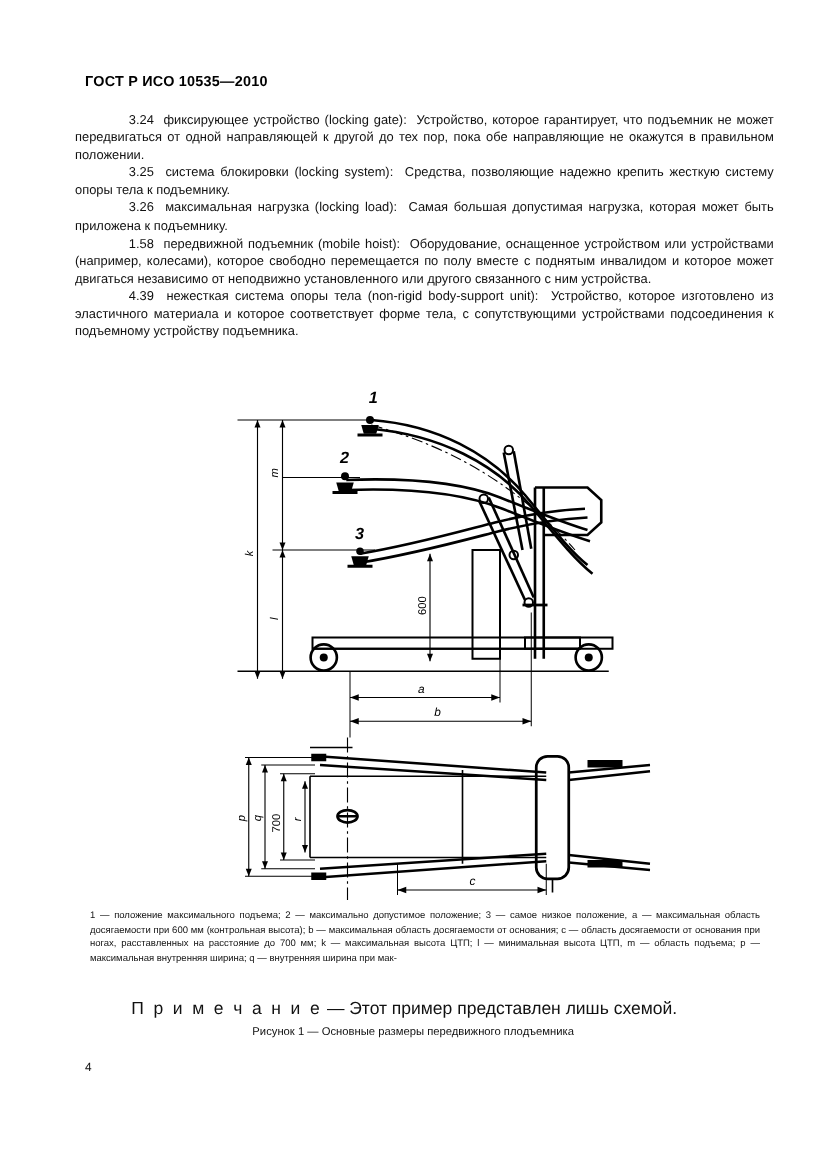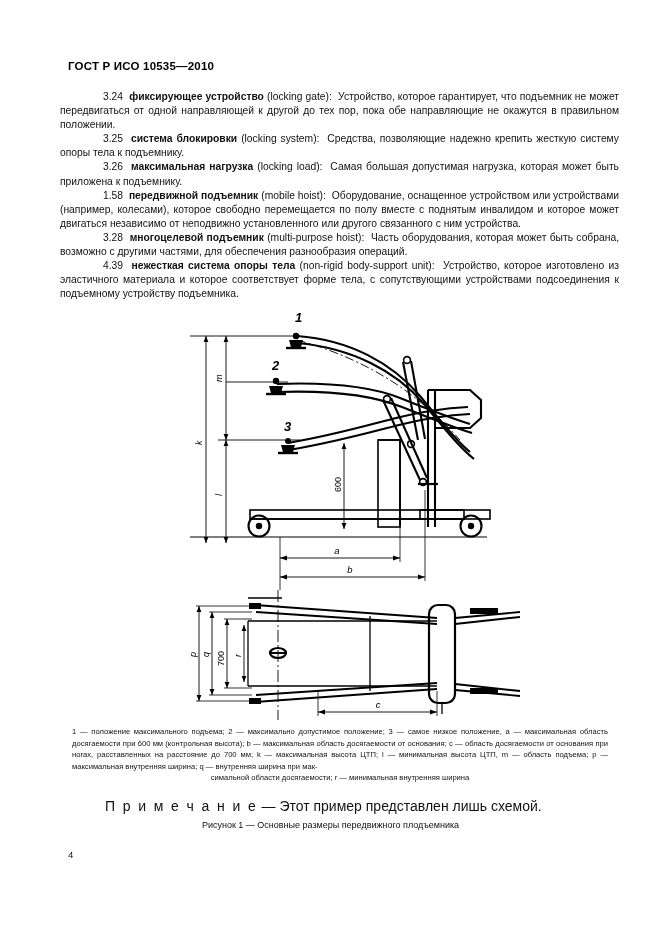--- a/index.html
+++ b/index.html
@@ -41,7 +41,7 @@
     margin:0;
     text-indent:43px;
   }
-  .term{font-weight:bold;}
+  .term{font-weight:normal;}
   .en{font-weight:normal;}
   
   .figure{

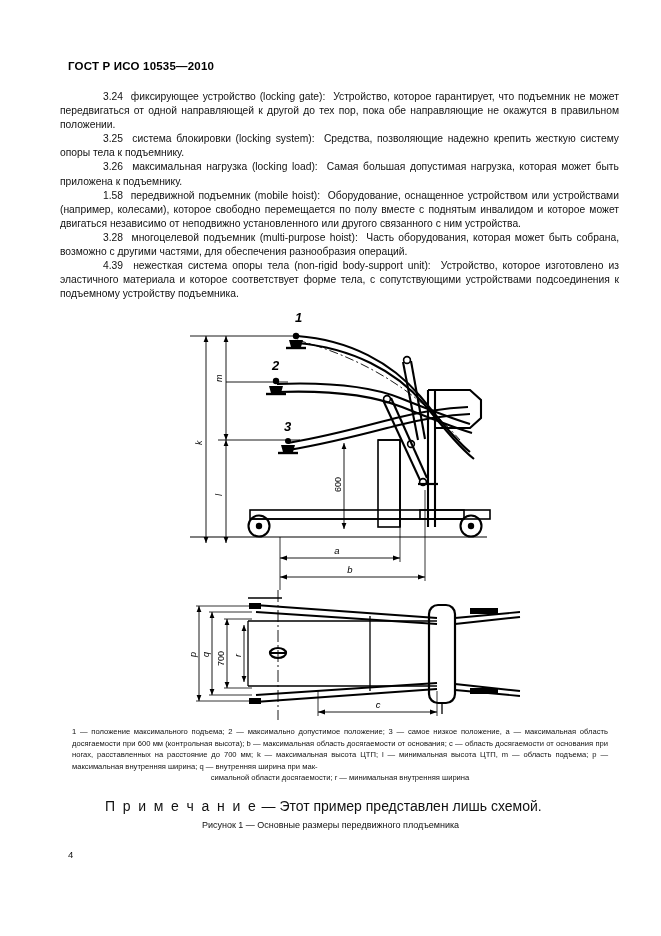--- a/index.html
+++ b/index.html
@@ -123,12 +123,6 @@
       <span>Оборудование, оснащенное устройством или устройствами (например, колесами), которое свободно перемещается по полу вместе с поднятым инвалидом и которое может двигаться независимо от неподвижно установленного или другого связанного с ним устройства.</span>
     </p>
     <p>
-      <span>3.28</span>&nbsp;
-      <span class="term">многоцелевой подъемник</span>
-      <span class="en">(multi-purpose hoist):</span>&nbsp;
-      <span>Часть оборудования, которая может быть собрана, возможно с другими частями, для обеспечения разнообразия операций.</span>
-    </p>
-    <p>
       <span>4.39</span>&nbsp;
       <span class="term">нежесткая система опоры тела</span>
       <span class="en">(non-rigid body-support unit):</span>&nbsp;

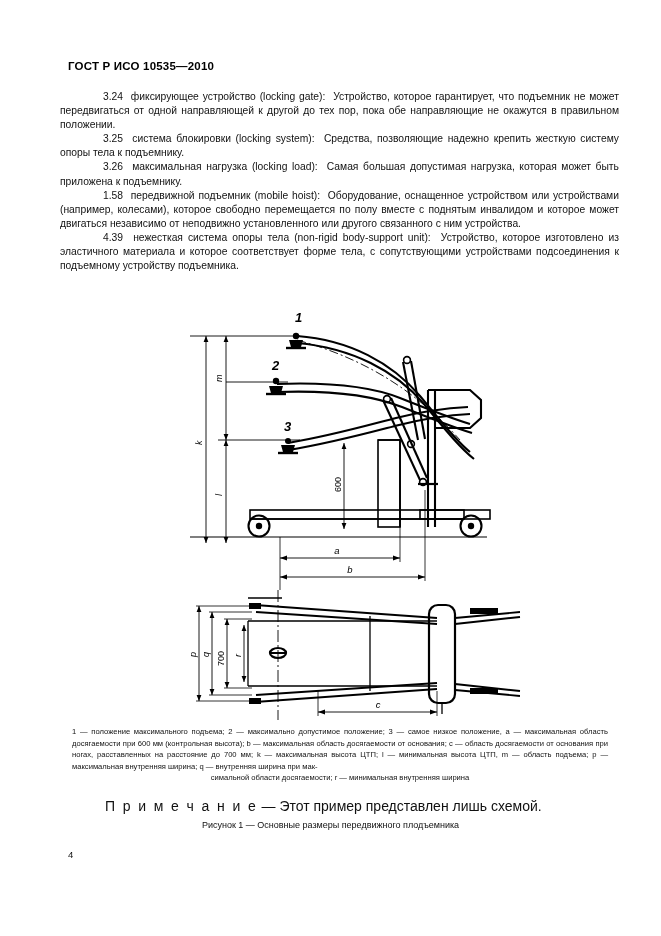--- a/index.html
+++ b/index.html
@@ -352,7 +352,6 @@
 
   <div class="legend">
     <span>1 — положение максимального подъема; 2 — максимально допустимое положение; 3 — самое низкое положение, a — максимальная область досягаемости при 600 мм (контрольная высота); b — максимальная область досягаемости от основания; c — область досягаемости от основания при ногах, расставленных на расстояние до 700 мм; k — максимальная высота ЦТП; l — минимальная высота ЦТП, m — область подъема; p — максимальная внутренняя ширина; q — внутренняя ширина при мак-</span>
-    <span class="lastline">симальной области досягаемости; r — минимальная внутренняя ширина</span>
   </div>
 
   <div class="note">

